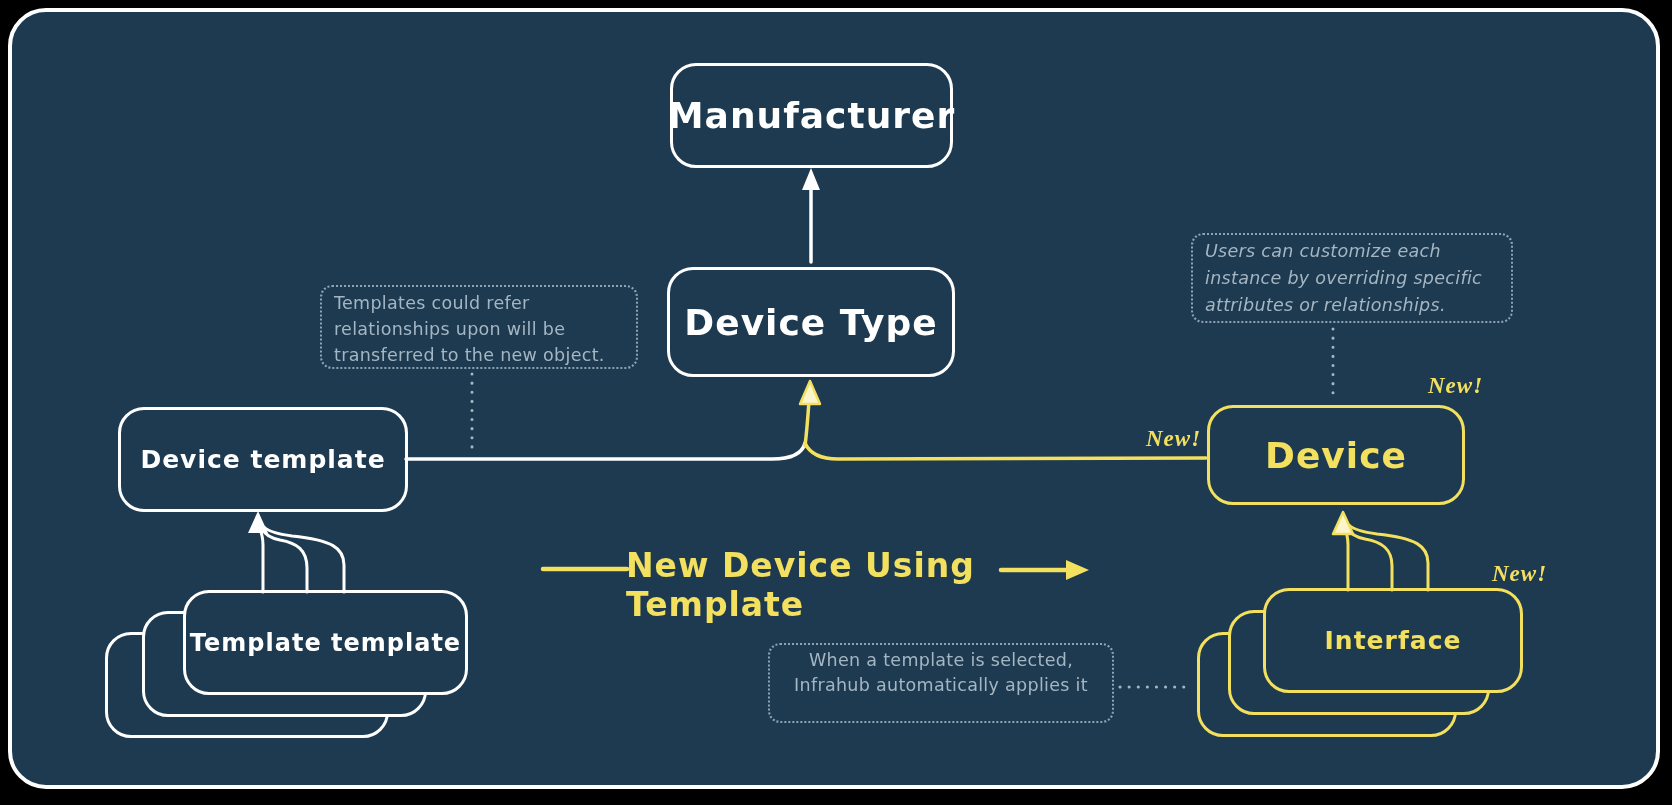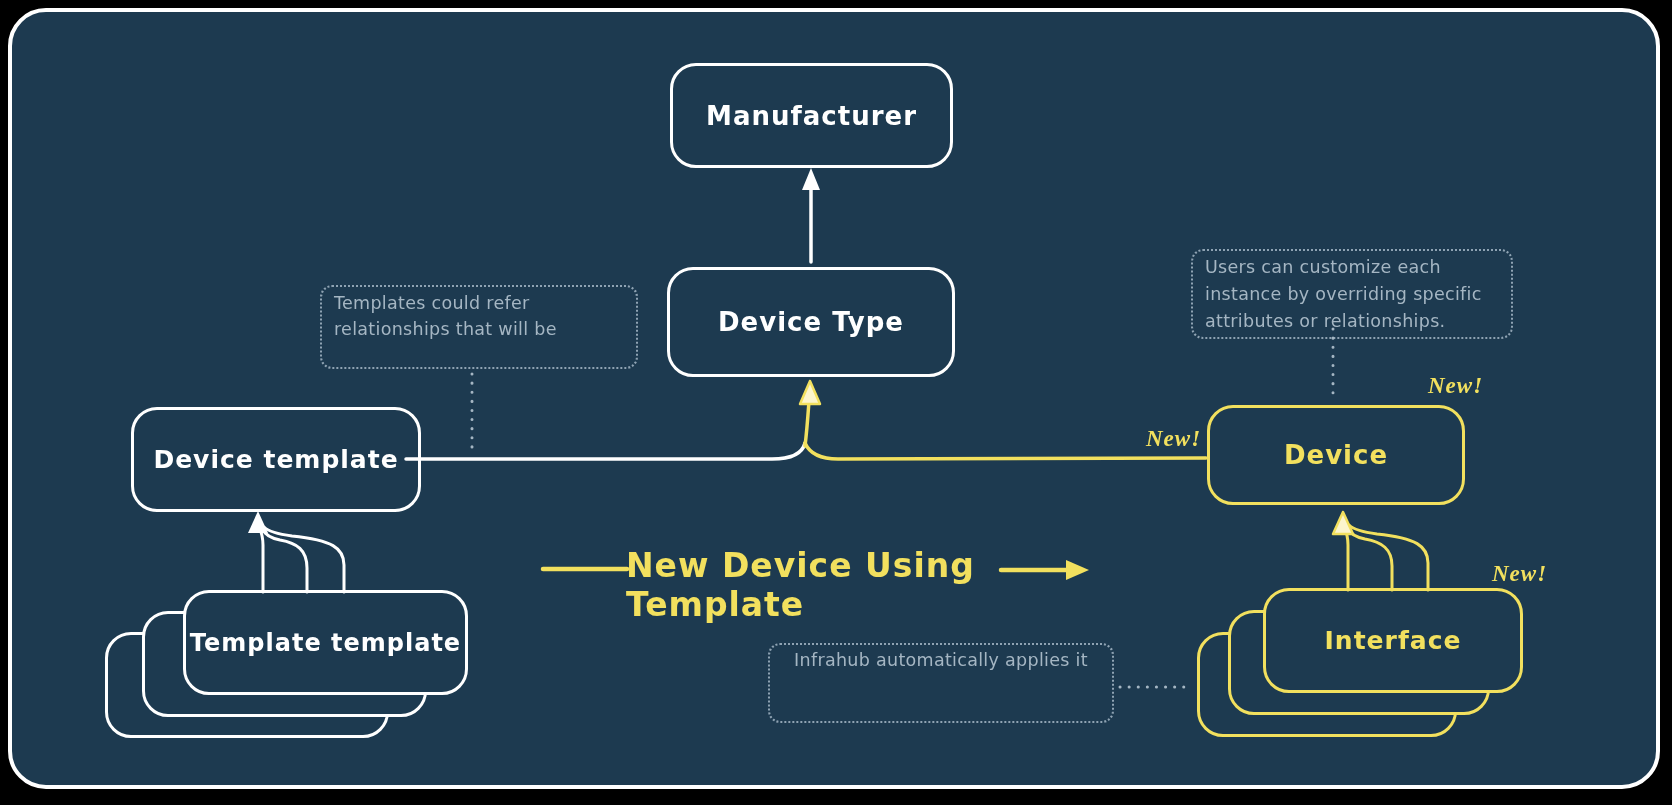--- a/index.html
+++ b/index.html
@@ -11,7 +11,7 @@
   .node{position:absolute;box-sizing:border-box;background:#1d3a50;
         border:3px solid #ffffff;border-radius:26px;display:flex;
         align-items:center;justify-content:center;color:#ffffff;
-        font-size:26px;font-weight:bold;letter-spacing:1px;z-index:3;}
+        font-size:36px;font-weight:bold;letter-spacing:1px;z-index:3;}
   .node.yellow{border-color:#f2e05e;color:#f2e05e;}
   .stackbox{z-index:1;}
   .stackbox.mid{z-index:2;}

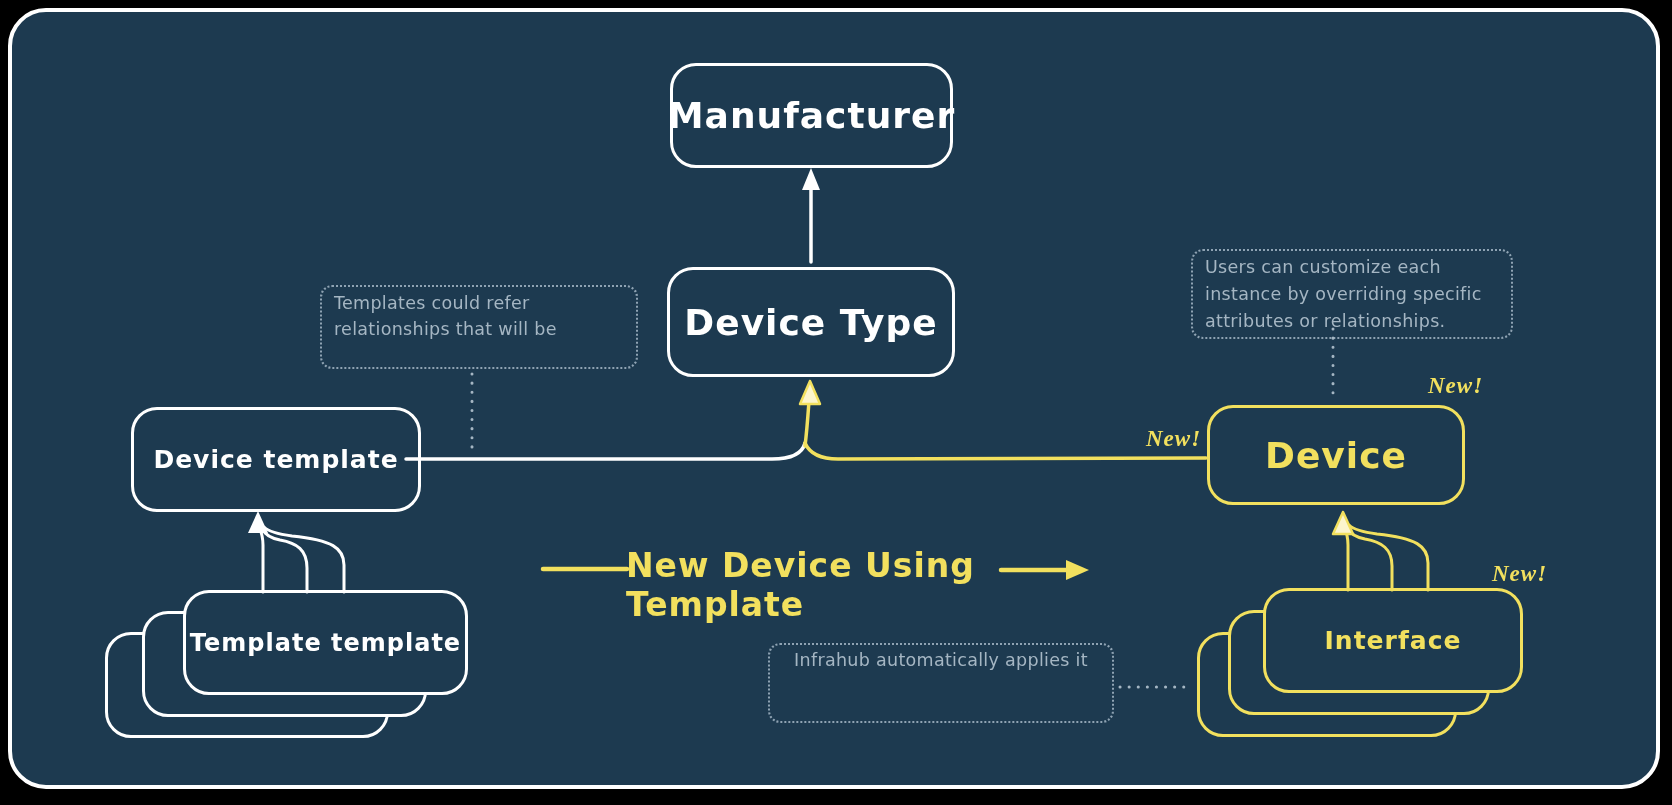--- a/index.html
+++ b/index.html
@@ -30,7 +30,7 @@
               border-radius:12px;color:#a5b6c3;font-size:17.5px;line-height:26px;
               padding:3px 12px;z-index:4;letter-spacing:0.3px;}
   #note-templates{left:320px;top:285px;width:318px;height:84px;}
-  #note-customize{left:1191px;top:249px;width:322px;height:90px;line-height:27px;}
+  #note-customize{left:1191px;top:233px;width:322px;height:90px;line-height:27px;font-style:italic;}
   #note-apply{left:768px;top:643px;width:346px;height:80px;line-height:25px;text-align:center;}
   #flow-label{position:absolute;left:626px;top:546px;width:380px;
               color:#f2e05e;font-size:33px;font-weight:bold;letter-spacing:1px;z-index:4;}

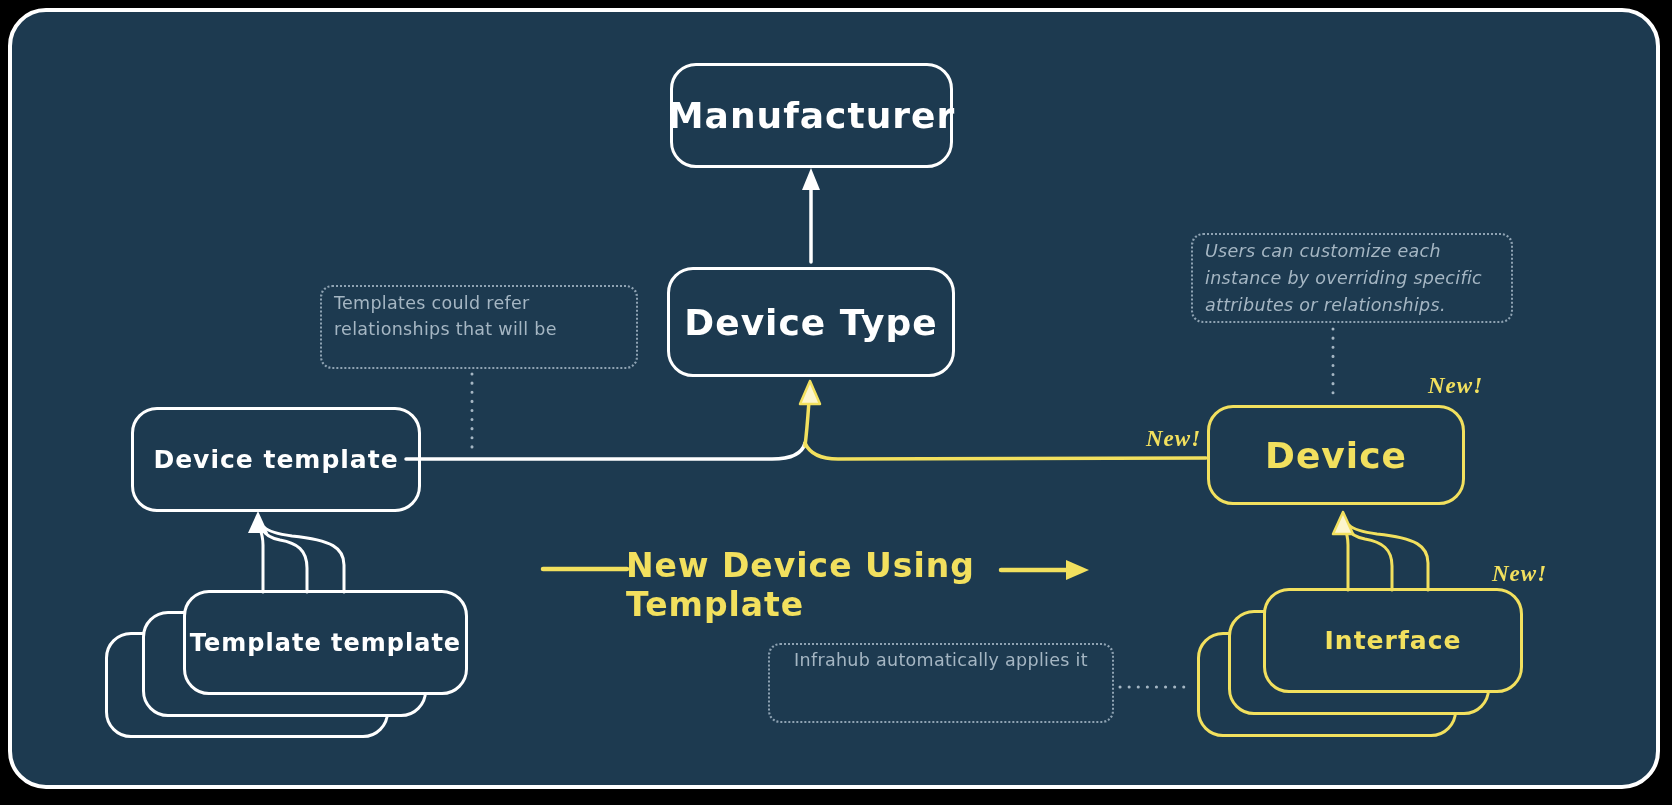--- a/index.html
+++ b/index.html
@@ -77,7 +77,7 @@
 
 <div class="annotation" id="note-templates">
   <div>Templates could refer</div>
-  <div>relationships that will be</div>
+  <div>relationships upon will be</div>
 </div>
 
 <div class="annotation" id="note-customize">

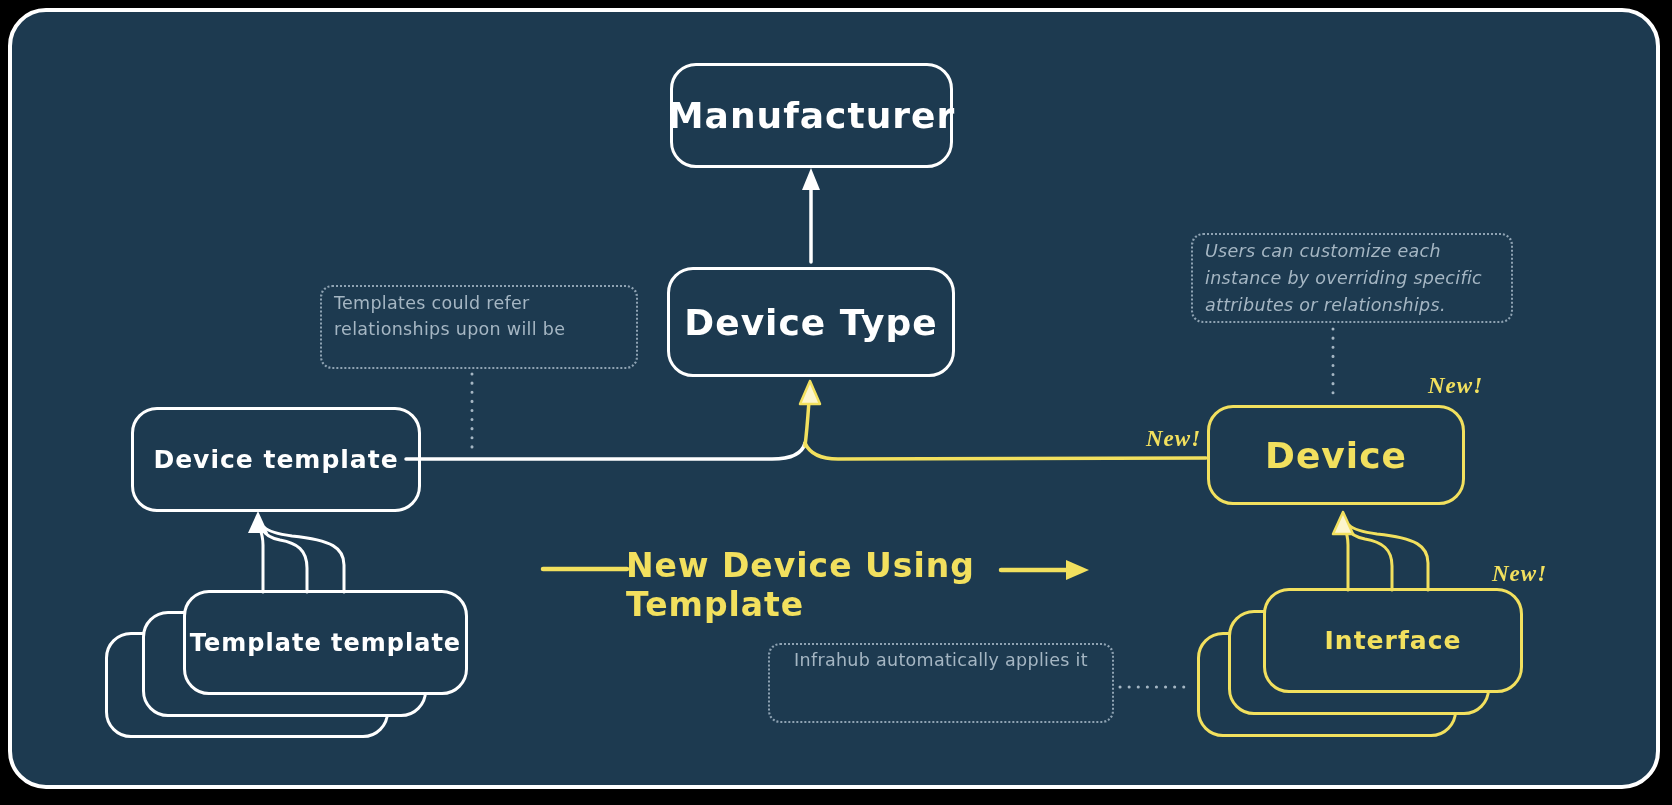--- a/index.html
+++ b/index.html
@@ -78,6 +78,7 @@
 <div class="annotation" id="note-templates">
   <div>Templates could refer</div>
   <div>relationships upon will be</div>
+  <div>transferred to the new object.</div>
 </div>
 
 <div class="annotation" id="note-customize">

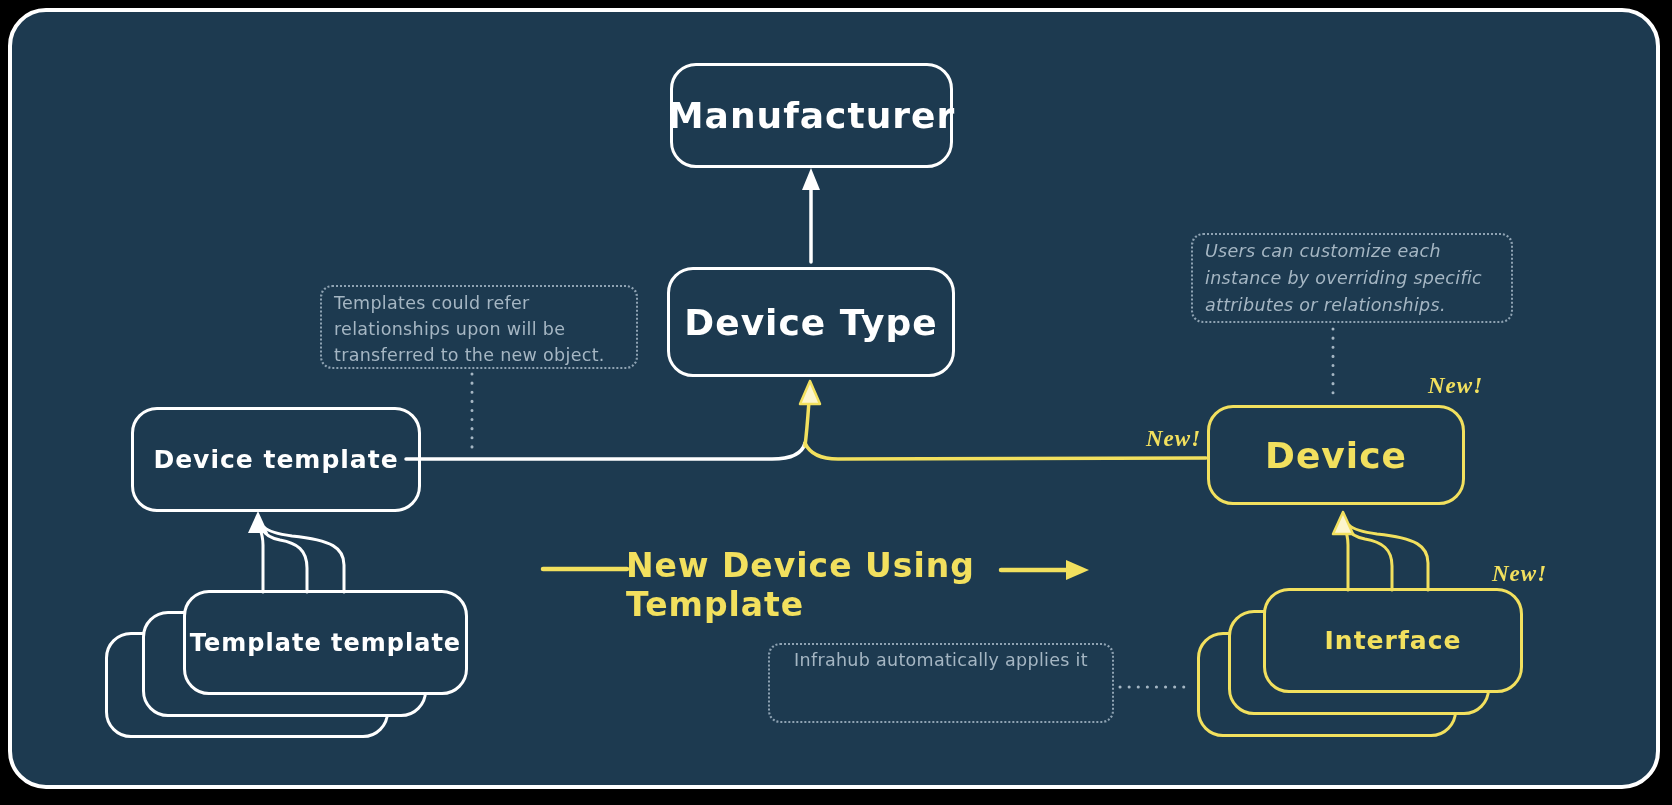--- a/index.html
+++ b/index.html
@@ -18,7 +18,7 @@
   .stackbox.front{z-index:3;}
   #box-manufacturer{left:670px;top:63px;width:283px;height:105px;}
   #box-device-type{left:667px;top:267px;width:288px;height:110px;}
-  #box-device-template{left:131px;top:407px;width:290px;height:105px;font-size:25px;}
+  #box-device-template{left:118px;top:407px;width:290px;height:105px;font-size:25px;}
   #itpl-back{left:105px;top:632px;width:284px;height:106px;}
   #itpl-mid{left:142px;top:611px;width:285px;height:106px;}
   #itpl-front{left:183px;top:590px;width:285px;height:105px;font-size:24px;}

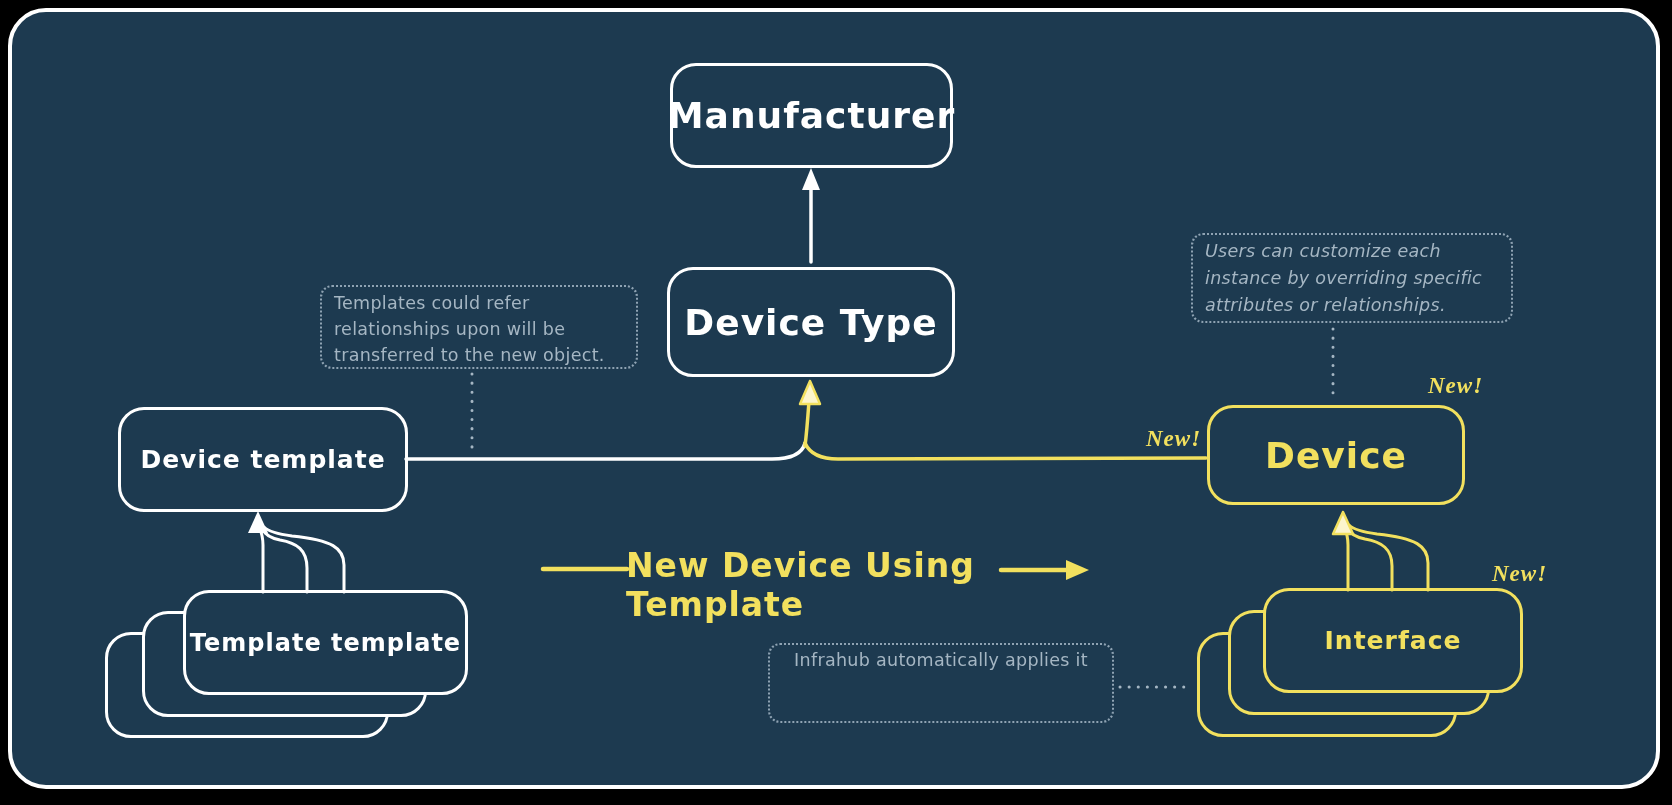--- a/index.html
+++ b/index.html
@@ -88,6 +88,7 @@
 </div>
 
 <div class="annotation" id="note-apply">
+  <div>When a template is selected,</div>
   <div>Infrahub automatically applies it</div>
 </div>
 

